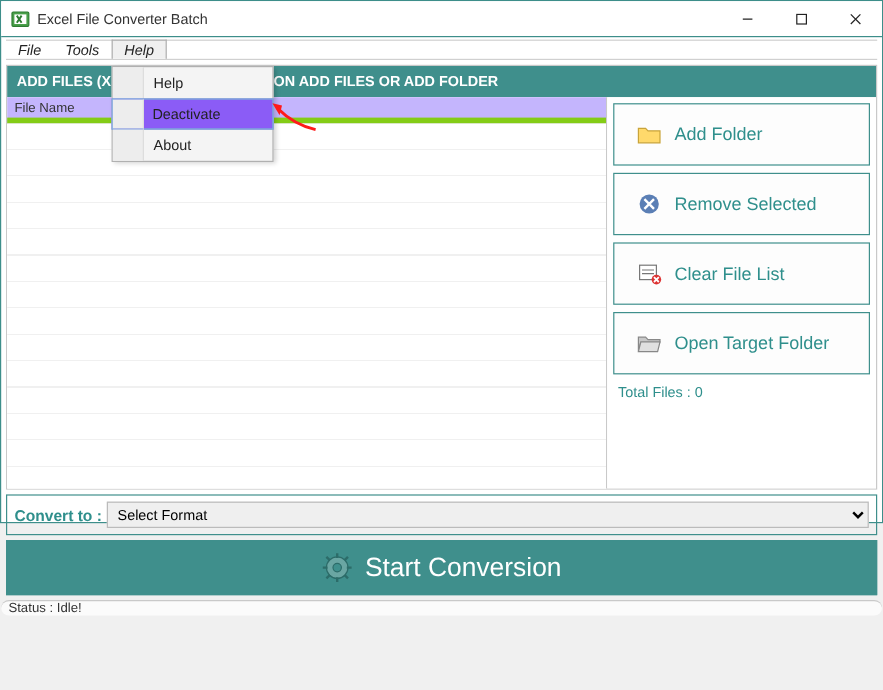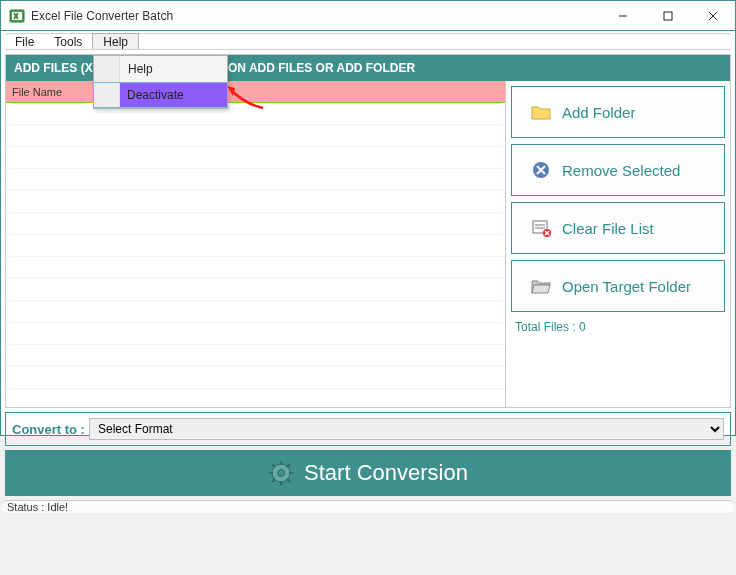--- a/index.html
+++ b/index.html
@@ -13,7 +13,7 @@
   .titlebar .ctrl svg { width: 10px; height: 10px; }
 
   .menubar { height: 22px; background: #fff; border: 1px solid #d0d0d0; border-left:none; border-right:none; display: flex; align-items: stretch; position: relative; margin: 2px 4px 0 4px;}
-  .menuitem { padding: 0 10px; font-size: 12px; color: #222; display:flex; align-items:center; }
+  .menuitem { padding: 0 10px; font-size: 12px; color: #222; display:flex; align-items:center;font-style:italic; }
   .menuitem.open { background:#f0f0f0; border:1px solid #b0b0b0; border-bottom:none; margin-top:-1px; padding-top:1px; z-index:11; position:relative;}
 
   .dropdown {

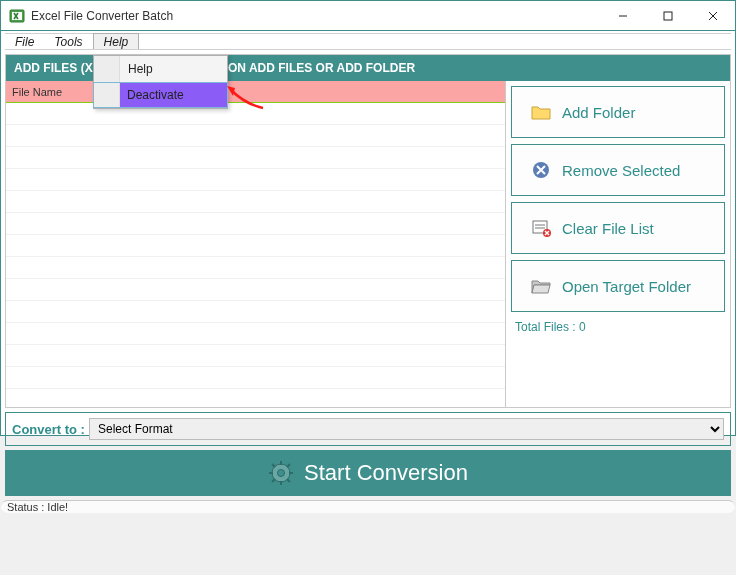--- a/index.html
+++ b/index.html
@@ -36,7 +36,7 @@
 
   .main { display:flex; height: 326px;}
   .filegrid { flex:1; border-right:1px solid #c9c9c9; background:#fff; display:flex; flex-direction:column;}
-  .colhdr { height:22px; border-bottom:1px solid #84cc16; display:flex; align-items:center; padding-left:6px; font-size:11px; color:#333; background:#fca5a5;}
+  .colhdr { height:22px; border-bottom:5px solid #84cc16; display:flex; align-items:center; padding-left:6px; font-size:11px; color:#333; background:#c4b5fd;}
   .rows { flex:1; background:#fff; background-image: repeating-linear-gradient(#fff, #fff 21px, #f0f0f0 21px, #f0f0f0 22px); }
 
   .sidebar { width:224px; padding:5px; display:flex; flex-direction:column; gap:6px; background:#fff;}

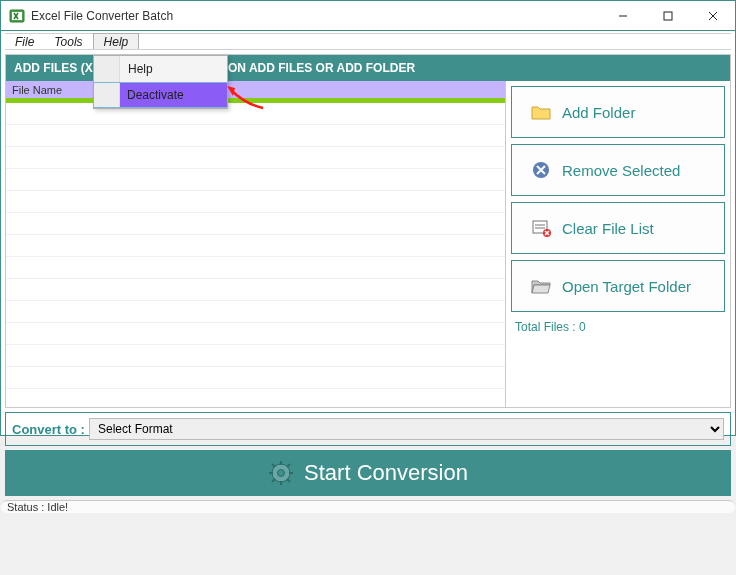--- a/index.html
+++ b/index.html
@@ -116,6 +116,10 @@
           <span>Deactivate</span>
       </div>
       <div class="sep"></div>
+      <div class="ditem">
+        <div class="gutter"></div>
+          <span>About</span>
+      </div>
     </div>
   </div>
 

